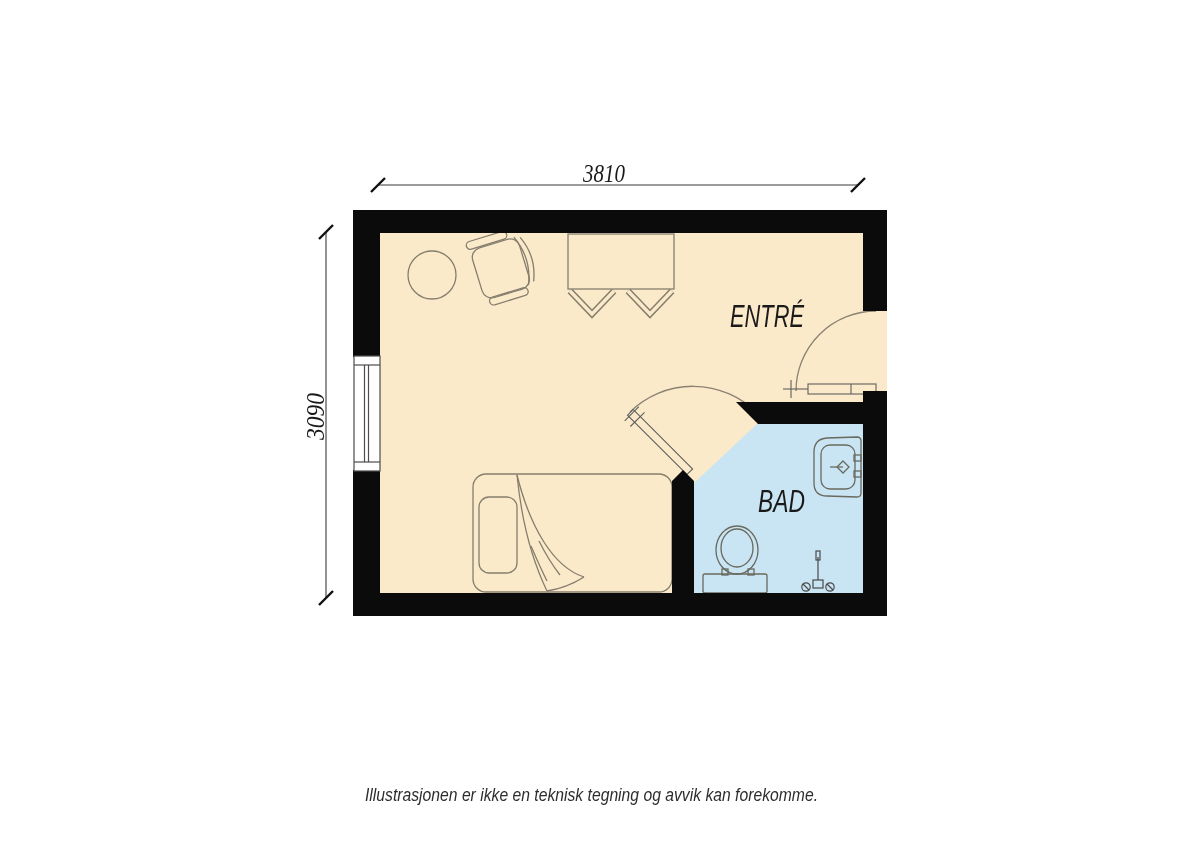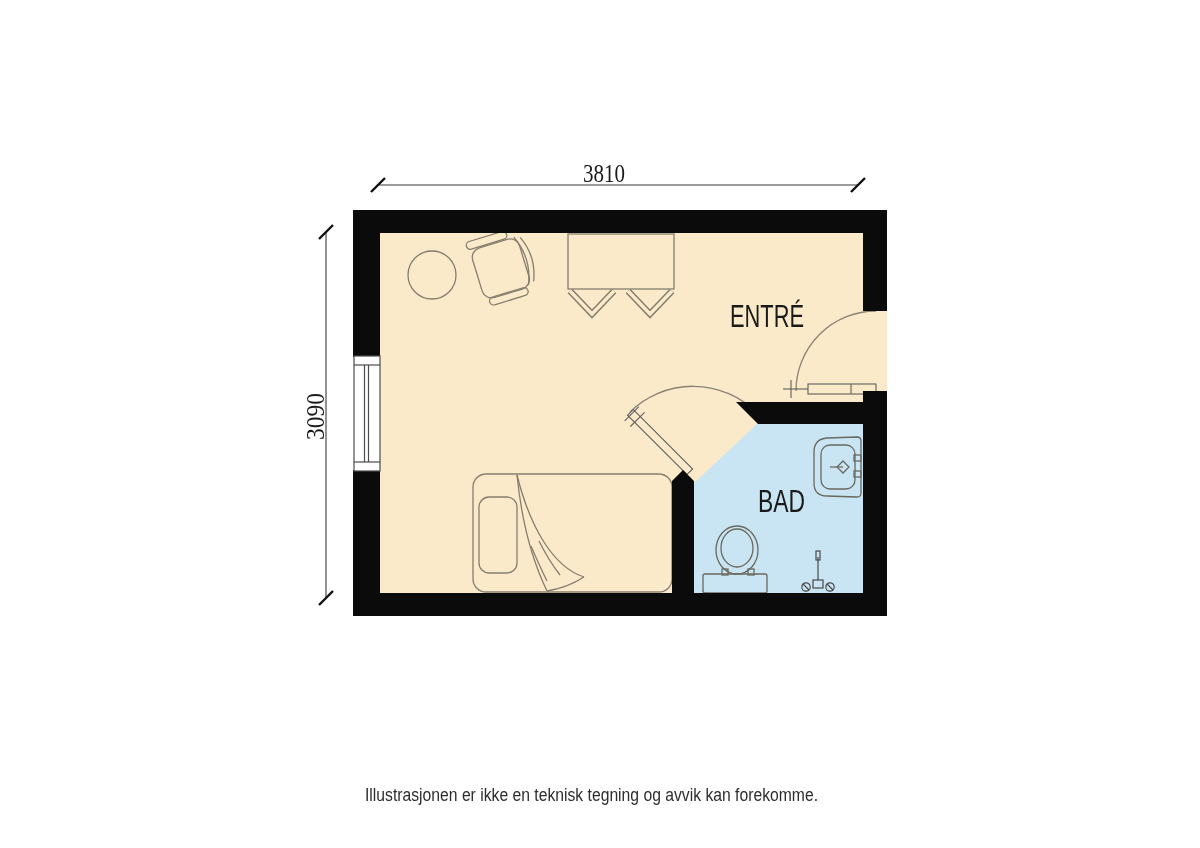--- a/index.html
+++ b/index.html
@@ -4,7 +4,7 @@
 <style>
   html,body{margin:0;padding:0;background:#ffffff;}
   .stage{position:relative;width:1200px;height:815px;background:#ffffff;overflow:hidden;
-         font-family:"Liberation Sans", sans-serif;}
+         font-family:"Liberation Sans", sans-serif;font-style:italic;}
   svg{position:absolute;inset:0;display:block;}
   .wall{fill:#0b0b0b;stroke:none;}
   .furn{fill:none;stroke:#857e6e;stroke-width:1.3;}

